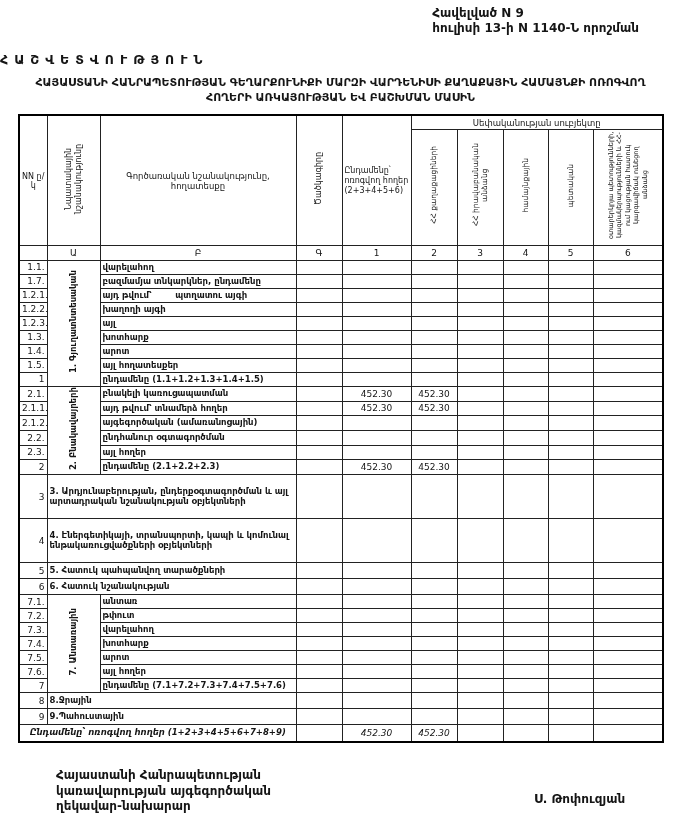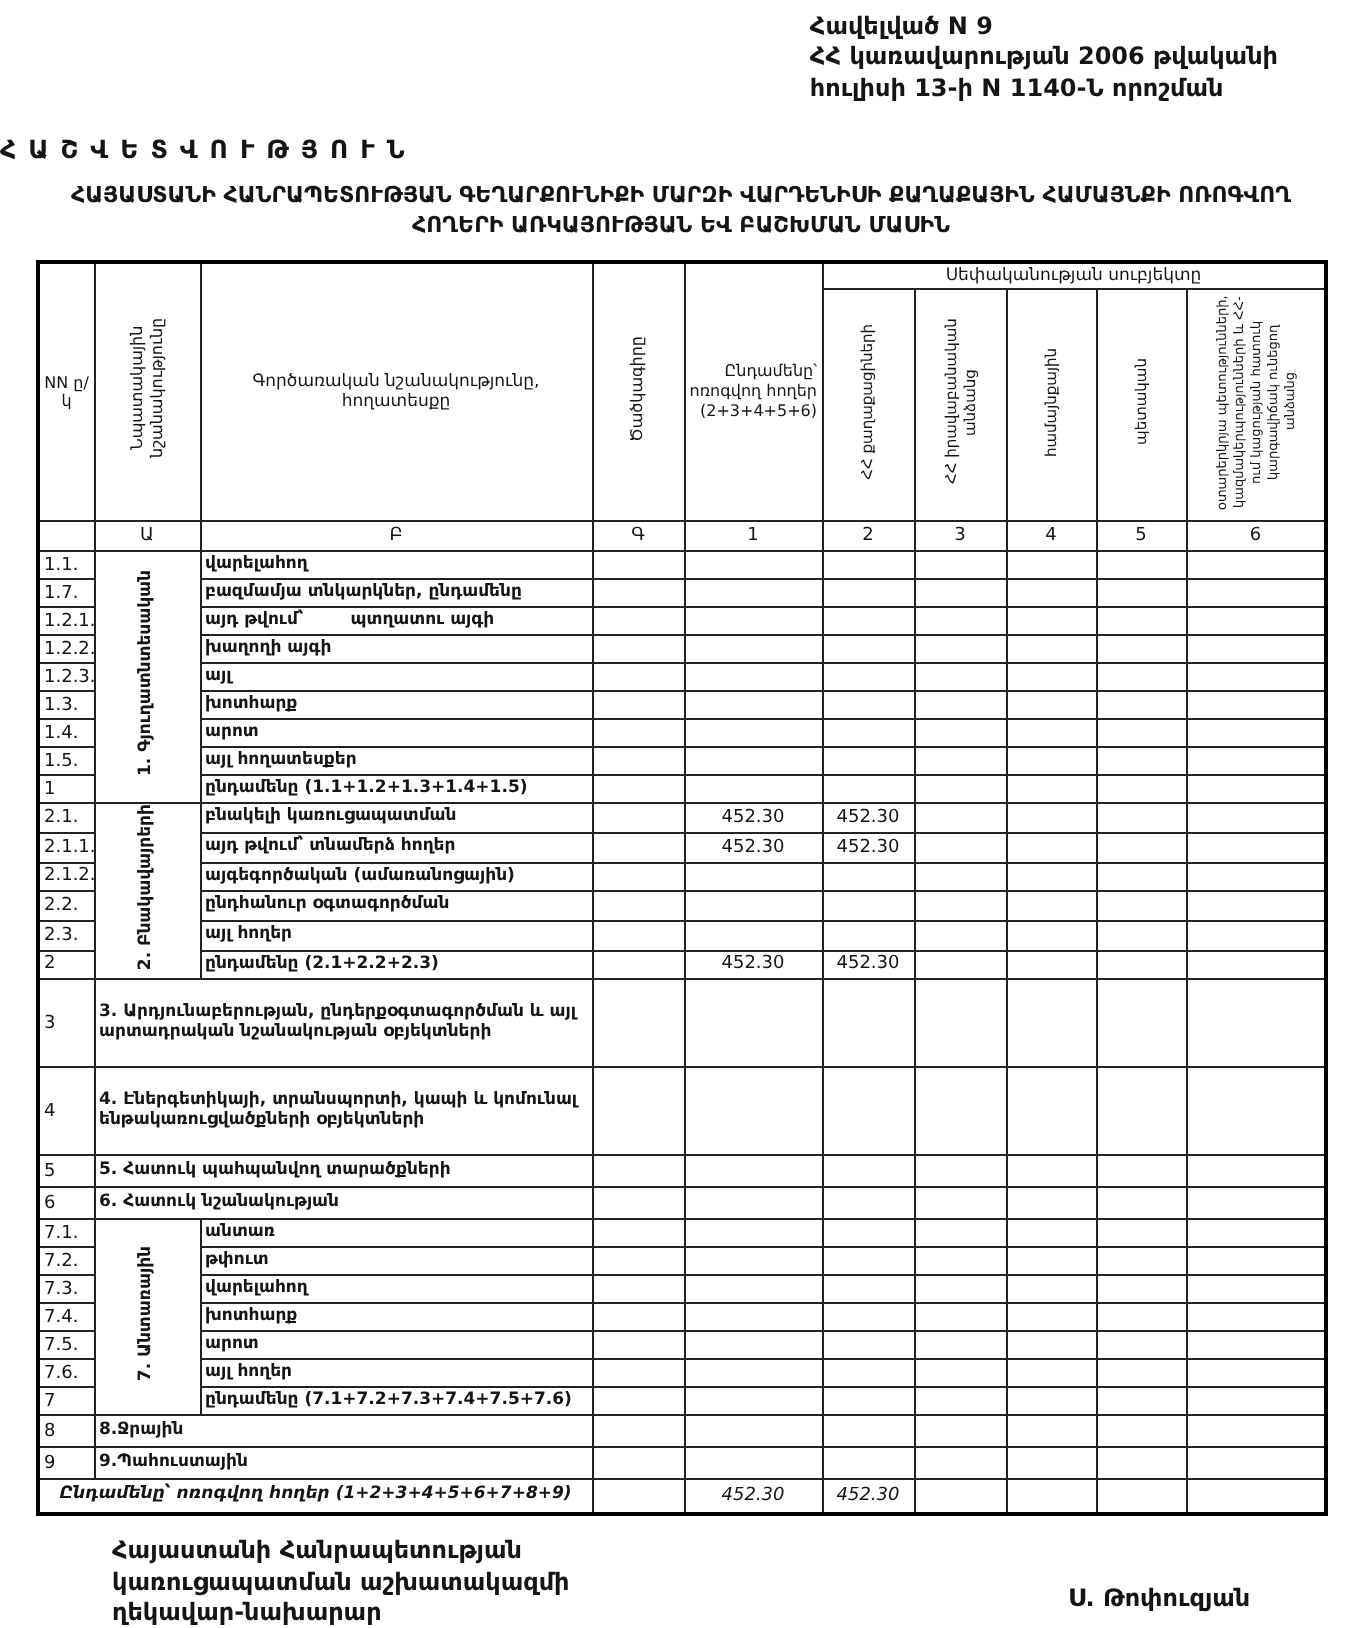--- a/index.html
+++ b/index.html
@@ -61,7 +61,6 @@
 
 <div class="appendix">
   <div>Հավելված N 9</div>
-  <div>ՀՀ կառավարության 2006 թվականի</div>
   <div>հուլիսի 13-ի N 1140-Ն որոշման</div>
 </div>
 

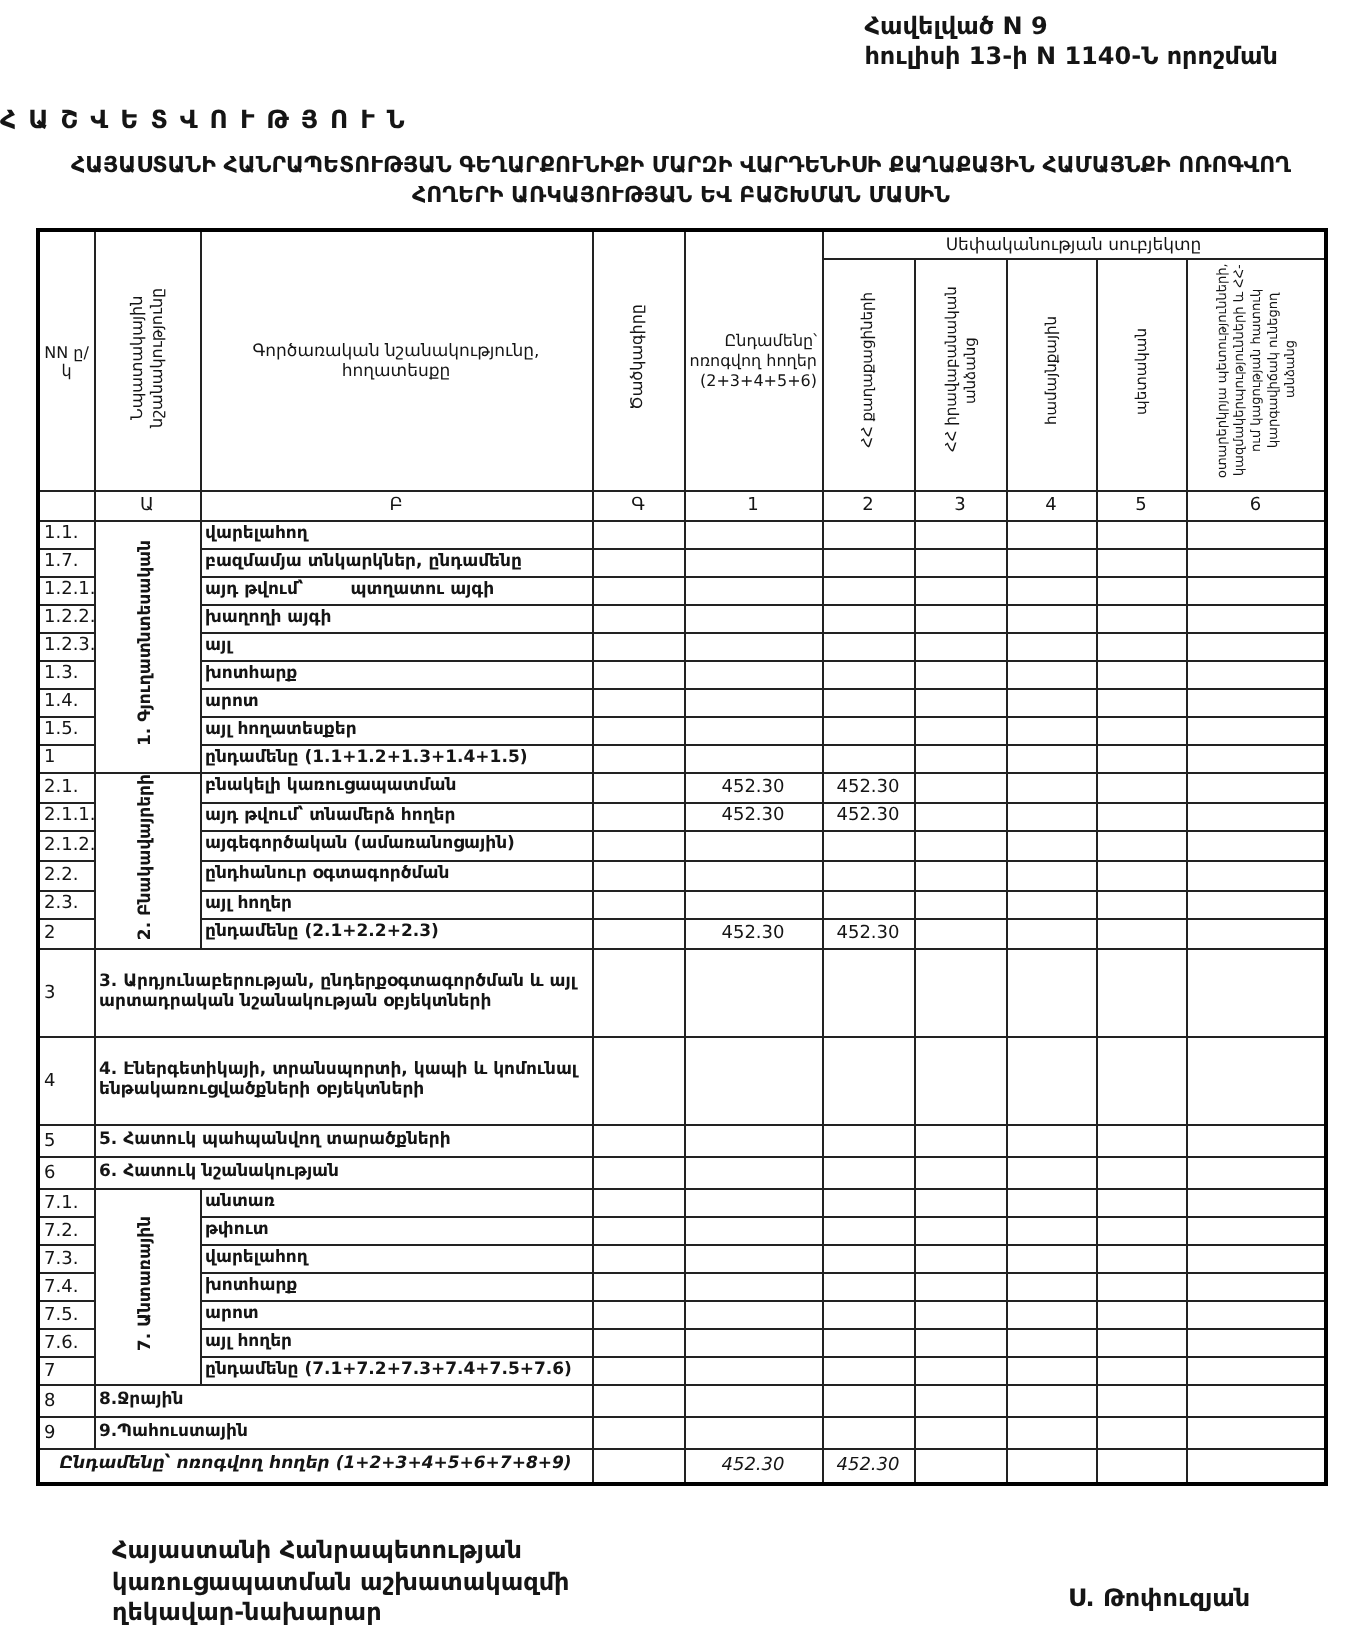--- a/index.html
+++ b/index.html
@@ -31,7 +31,7 @@
   .group-h{font-size:8.5px;text-align:center;}
   .num-h{font-size:8px;text-align:center;}
   .func-h{font-size:8.5px;text-align:center;}
-  .total-h{font-size:8px;text-align:right;line-height:1.25;margin-top:40px;}
+  .total-h{font-size:8px;text-align:left;line-height:1.25;margin-top:40px;}
   .vert-cell{text-align:center;vertical-align:middle;}
   .vert{
     writing-mode:vertical-rl;transform:rotate(180deg);display:inline-block;

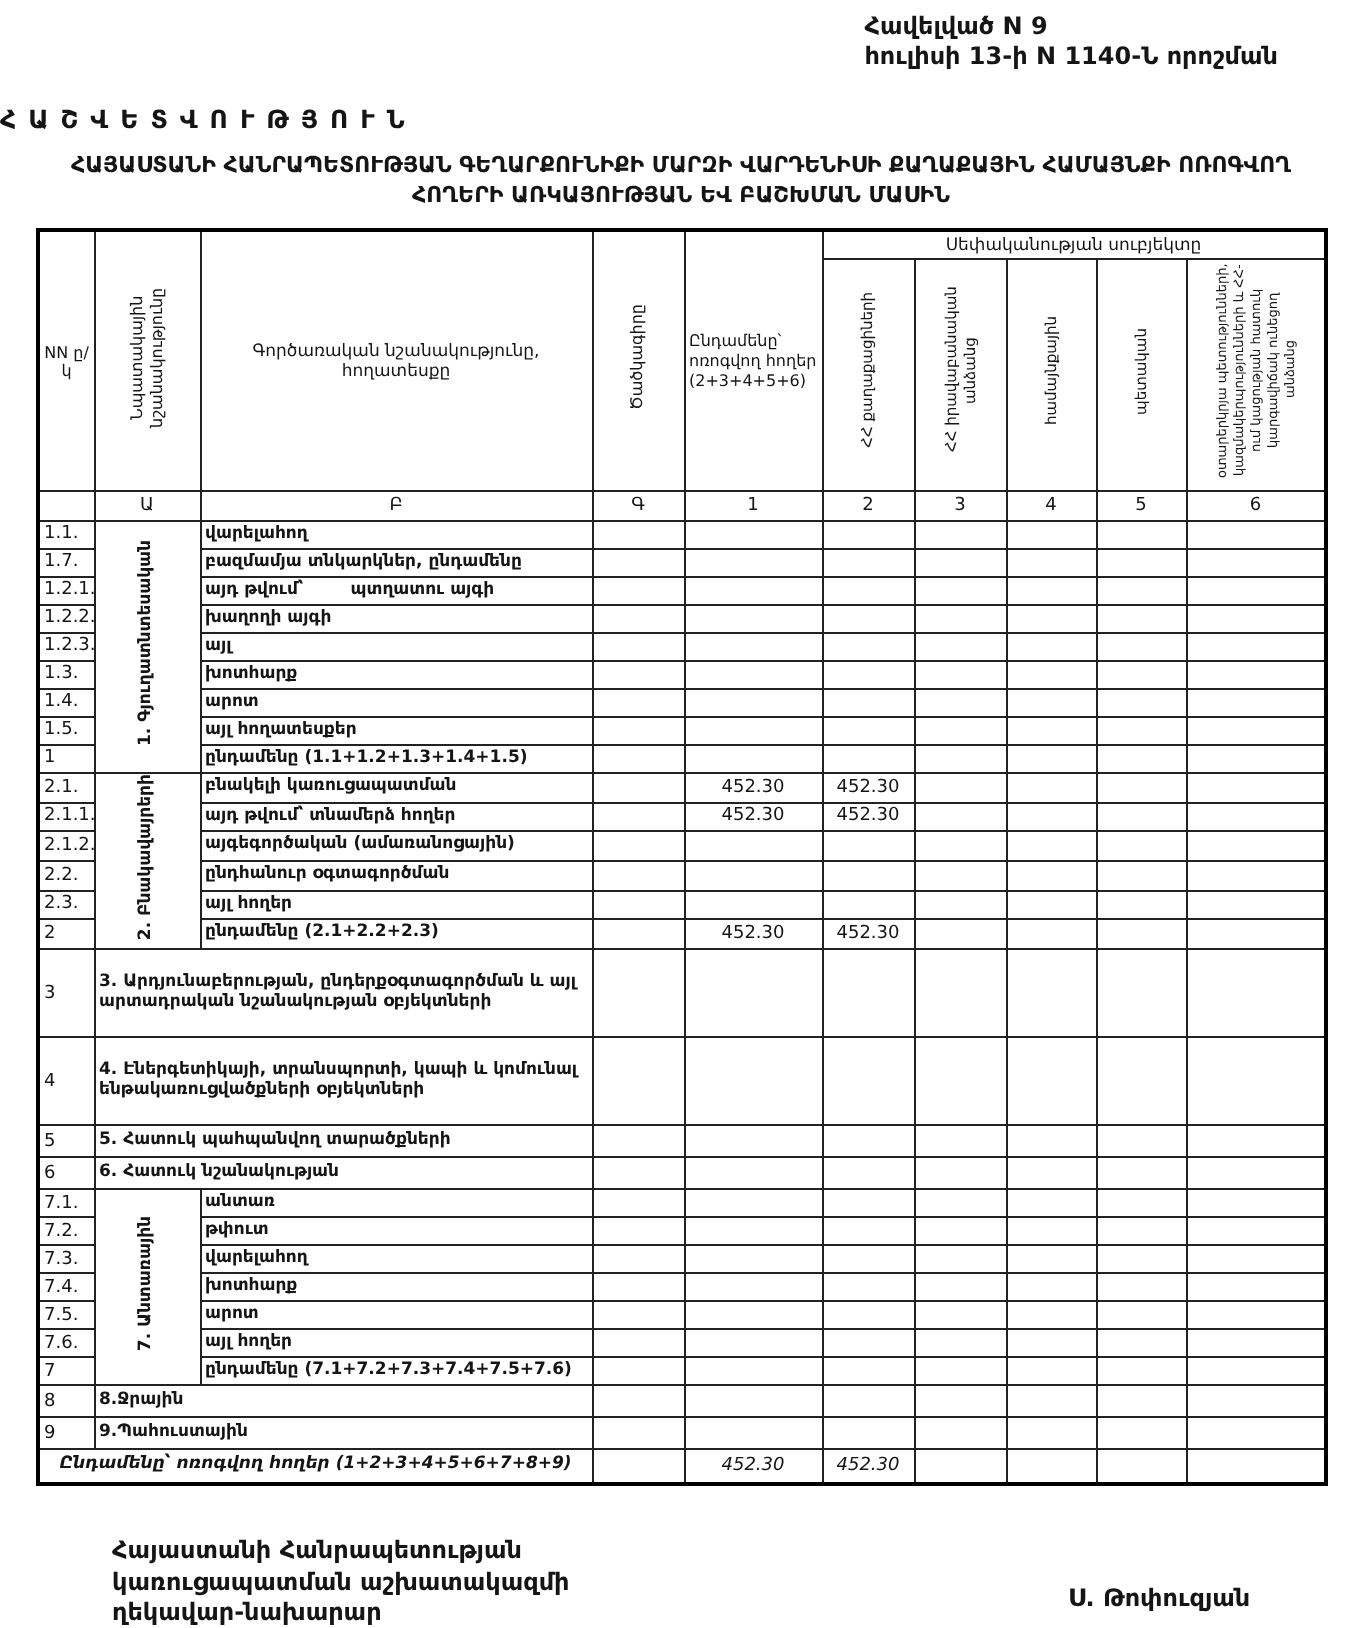--- a/index.html
+++ b/index.html
@@ -42,7 +42,7 @@
   .v-foreign{font-size:6.5px;line-height:1.3;}
   .v-section{font-size:8.5px;font-weight:bold;max-height:120px;}
   tr.letters-row th{font-size:9px;text-align:center;font-weight:normal;}
-  td.num{font-size:9px;text-align:left;margin-top:32px;}
+  td.num{font-size:9px;text-align:right;margin-top:32px;}
   td.label{font-size:8.5px;font-weight:bold;text-align:left;white-space:pre-wrap;line-height:1.15;vertical-align:middle;}
   td.label.center{text-align:left;}
   td.section{text-align:center;vertical-align:middle;}

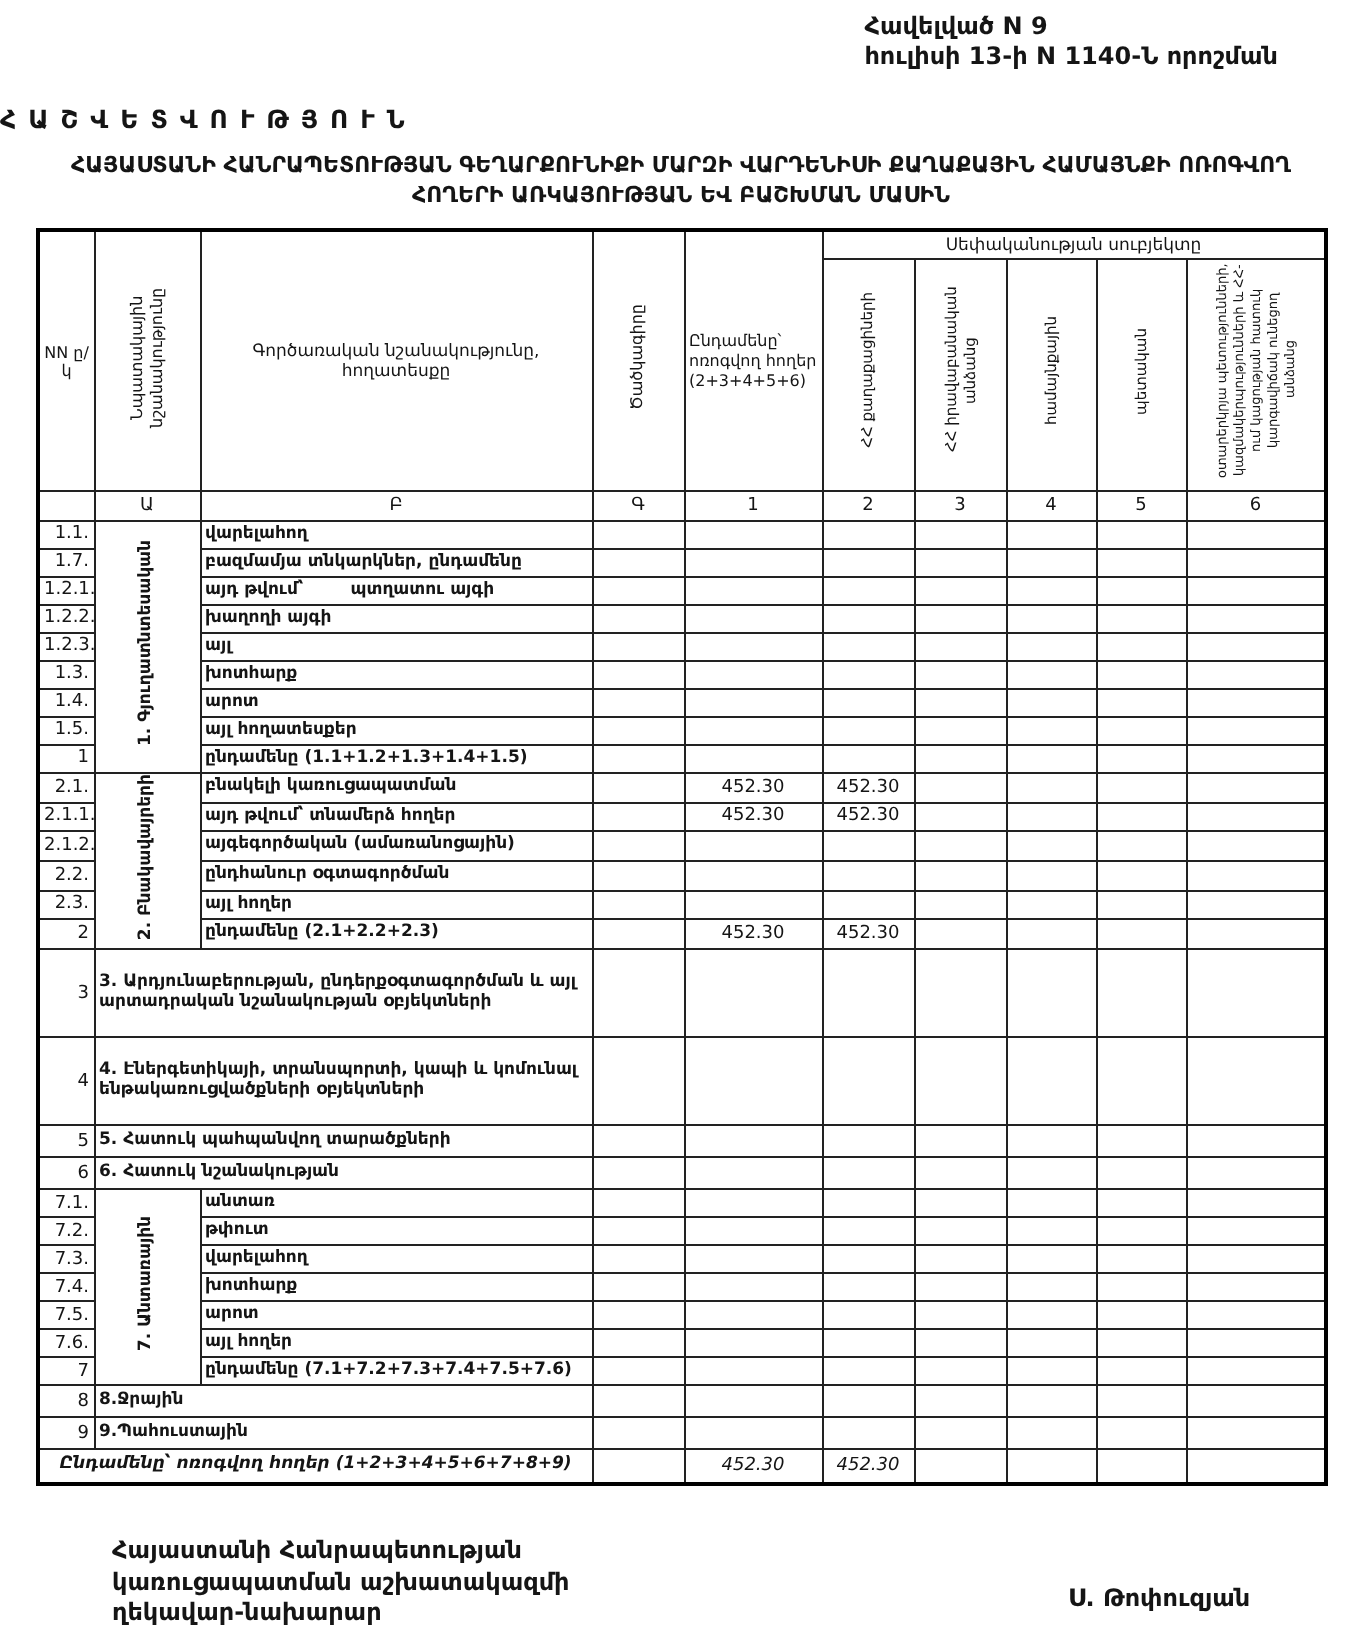--- a/index.html
+++ b/index.html
@@ -436,7 +436,7 @@
 
 <div class="footer-left">
   <div>Հայաստանի Հանրապետության</div>
-  <div>կառուցապատման աշխատակազմի</div>
+  <div>կառավարության այգեգործական</div>
   <div>ղեկավար-նախարար</div>
 </div>
 <div class="signature">Ս. Թոփուզյան</div>

